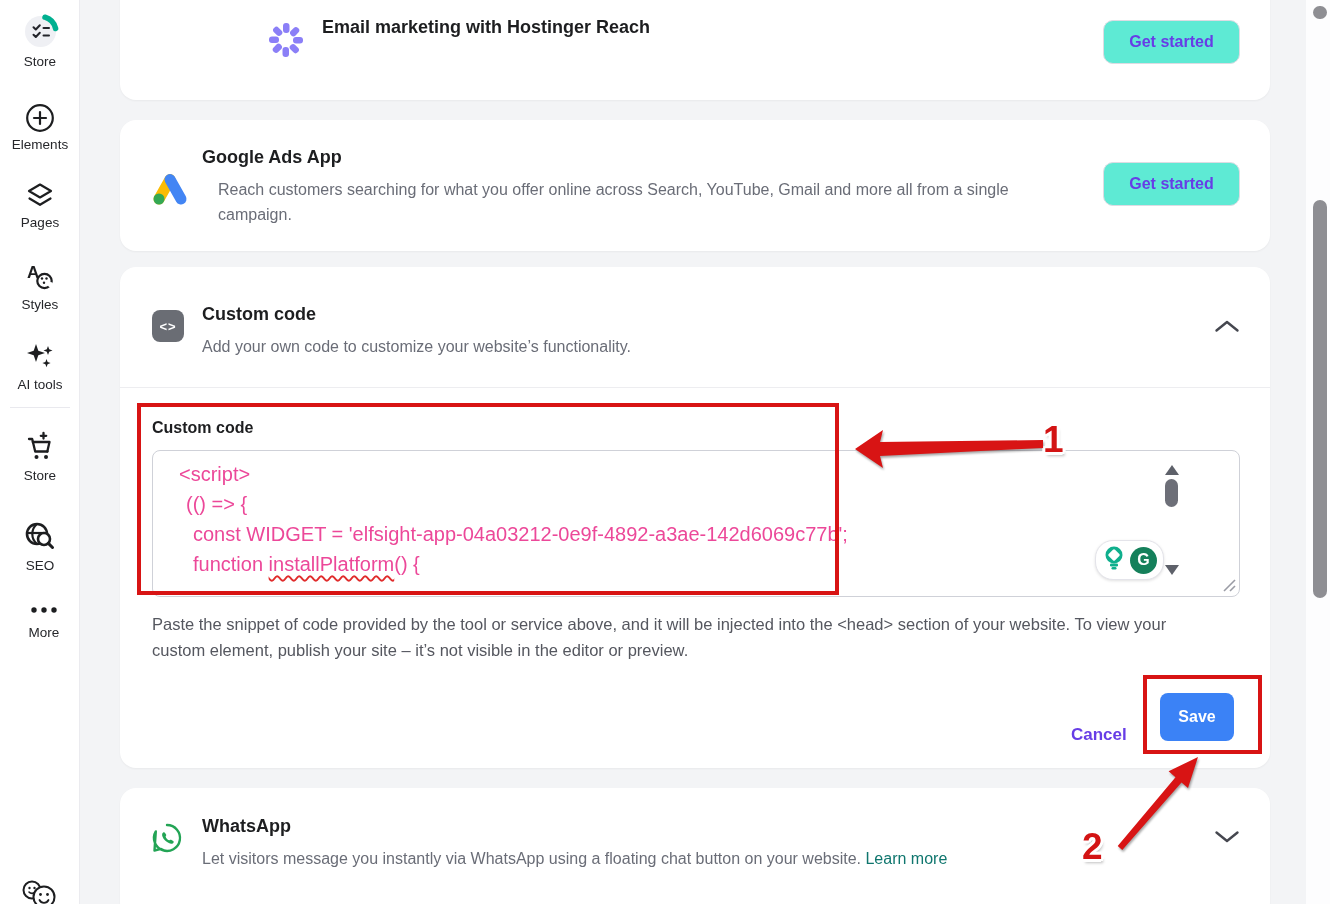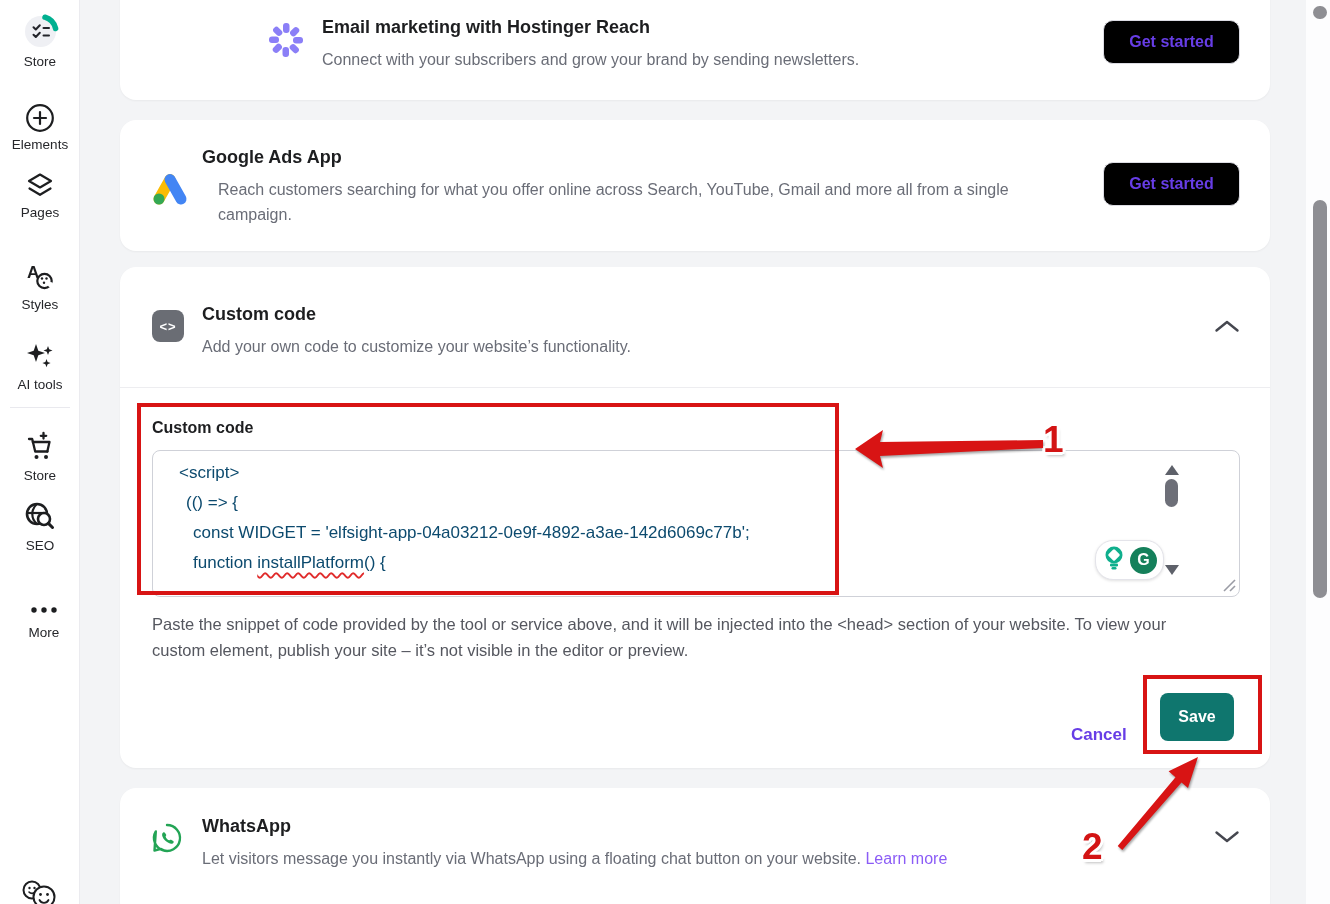--- a/index.html
+++ b/index.html
@@ -31,7 +31,7 @@
   .card-title { font-size:18px; font-weight:700; color:#1D1E20; }
   .card-desc { font-size:16px; color:#6A6D77; line-height:25px; }
   .btn-secondary {
-    position:absolute; width:137px; height:44px; background:#000000;
+    position:absolute; width:137px; height:44px; background:#5eead4;
     border:1px solid #DCDCE3; border-radius:10px; color:#673DE6;
     font-size:16px; font-weight:700; font-family:"Liberation Sans",sans-serif; cursor:pointer;
   }

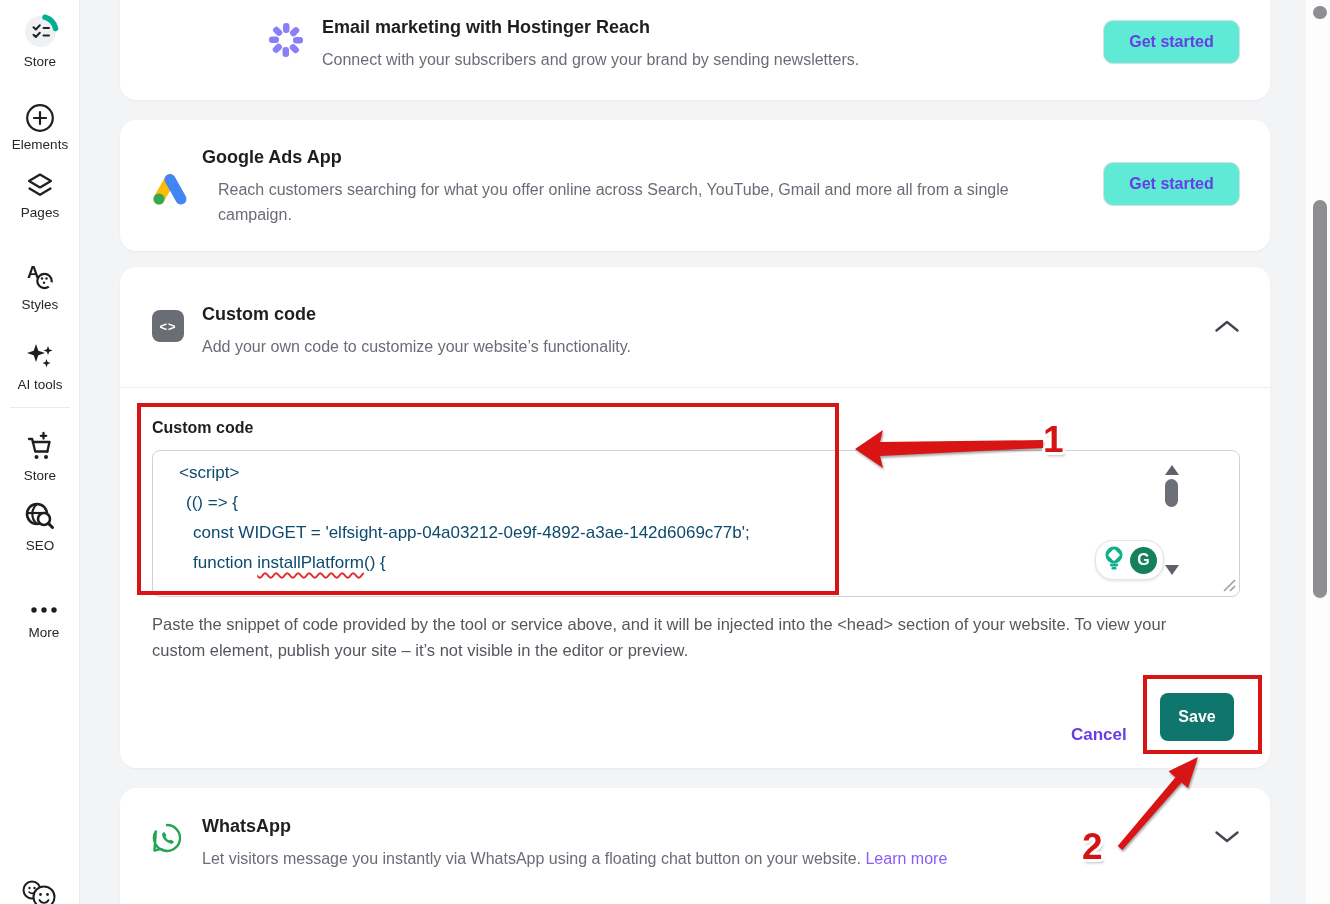--- a/index.html
+++ b/index.html
@@ -220,7 +220,6 @@
     </svg>
   </span>
   <h3 class="card-title abs" style="left:202px; top:35px;">Email marketing with Hostinger Reach</h3>
-  <p class="card-desc abs" style="left:202px; top:65px; width:860px;">Connect with your subscribers and grow your brand by sending newsletters.</p>
   <button class="btn-secondary" style="left:983px; top:38px;">Get started</button>
 </section>
 

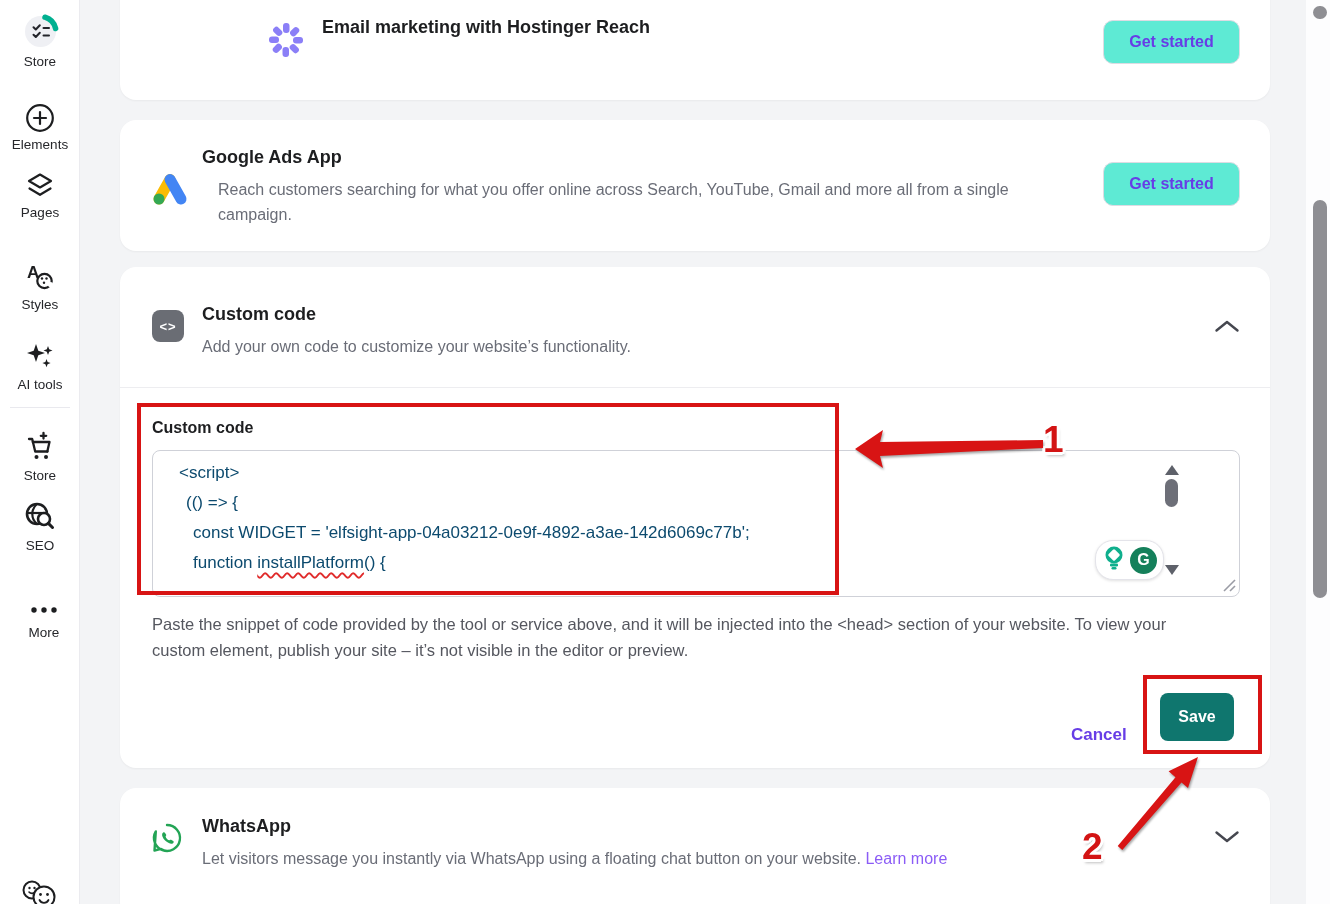--- a/index.html
+++ b/index.html
@@ -115,7 +115,7 @@
     <span class="side-label">Elements</span>
   </div>
 
-  <div class="side-item" style="top:171px;">
+  <div class="side-item" style="top:181px;">
     <span class="icon-wrap">
       <svg width="30" height="30" viewBox="0 0 30 30">
         <path d="M15 3.5 L26 10 15 16.5 4 10 Z" fill="none" stroke="#1D1E20" stroke-width="2.2" stroke-linejoin="round"></path>

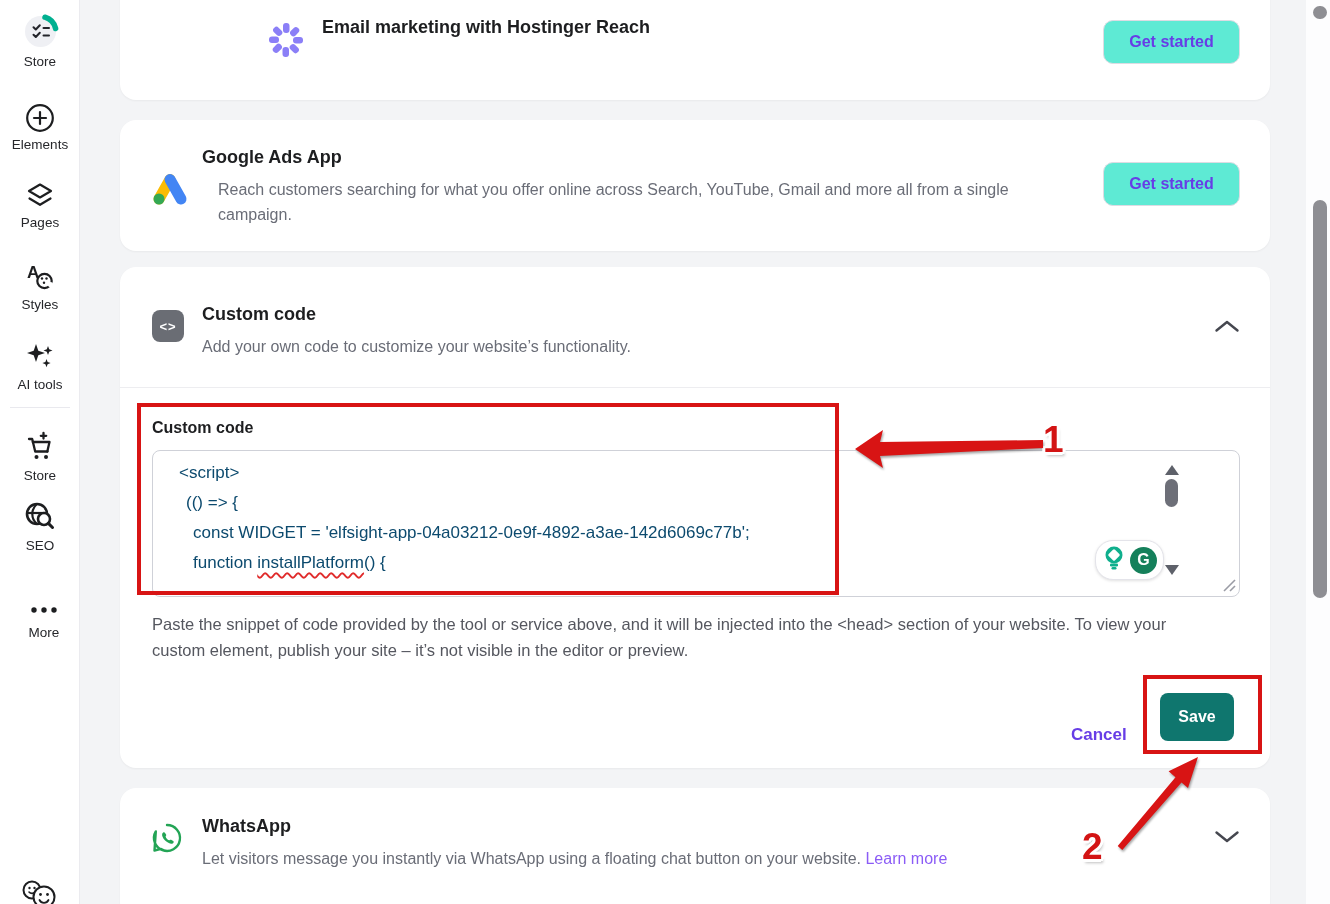--- a/index.html
+++ b/index.html
@@ -49,7 +49,7 @@
     position:absolute; left:32px; top:183px; width:1088px; height:147px;
     border:1px solid #CFD1D8; border-radius:8px; background:#fff; cursor:text;
   }
-  .code-line { position:absolute; left:26px; font-size:17px; color:#0c4a6e; white-space:pre;text-align:right; }
+  .code-line { position:absolute; left:26px; font-size:20px; color:#ec4899; white-space:pre;text-align:right; }
   .squiggle {
     text-decoration:underline; text-decoration-style:wavy;
     text-decoration-color:#E02B2B; text-decoration-thickness:1.5px; text-underline-offset:4px;

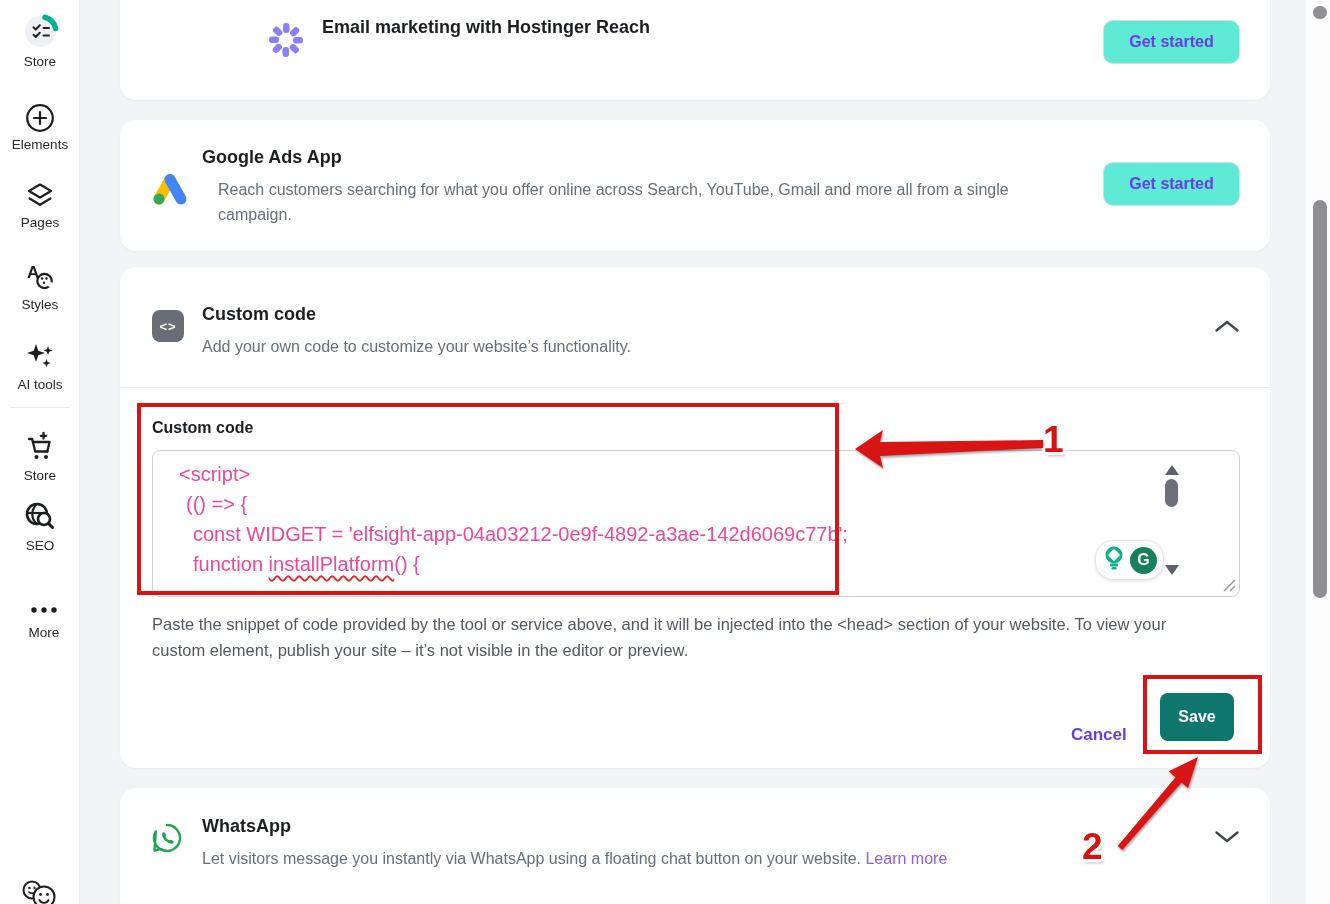--- a/index.html
+++ b/index.html
@@ -166,7 +166,7 @@
     <span class="side-label">Store</span>
   </div>
 
-  <div class="side-item" style="top:500px;">
+  <div class="side-item" style="top:520px;">
     <span class="icon-wrap">
       <svg width="34" height="34" viewBox="0 0 34 34">
         <circle cx="14" cy="14" r="10" fill="none" stroke="#1D1E20" stroke-width="2.6"></circle>

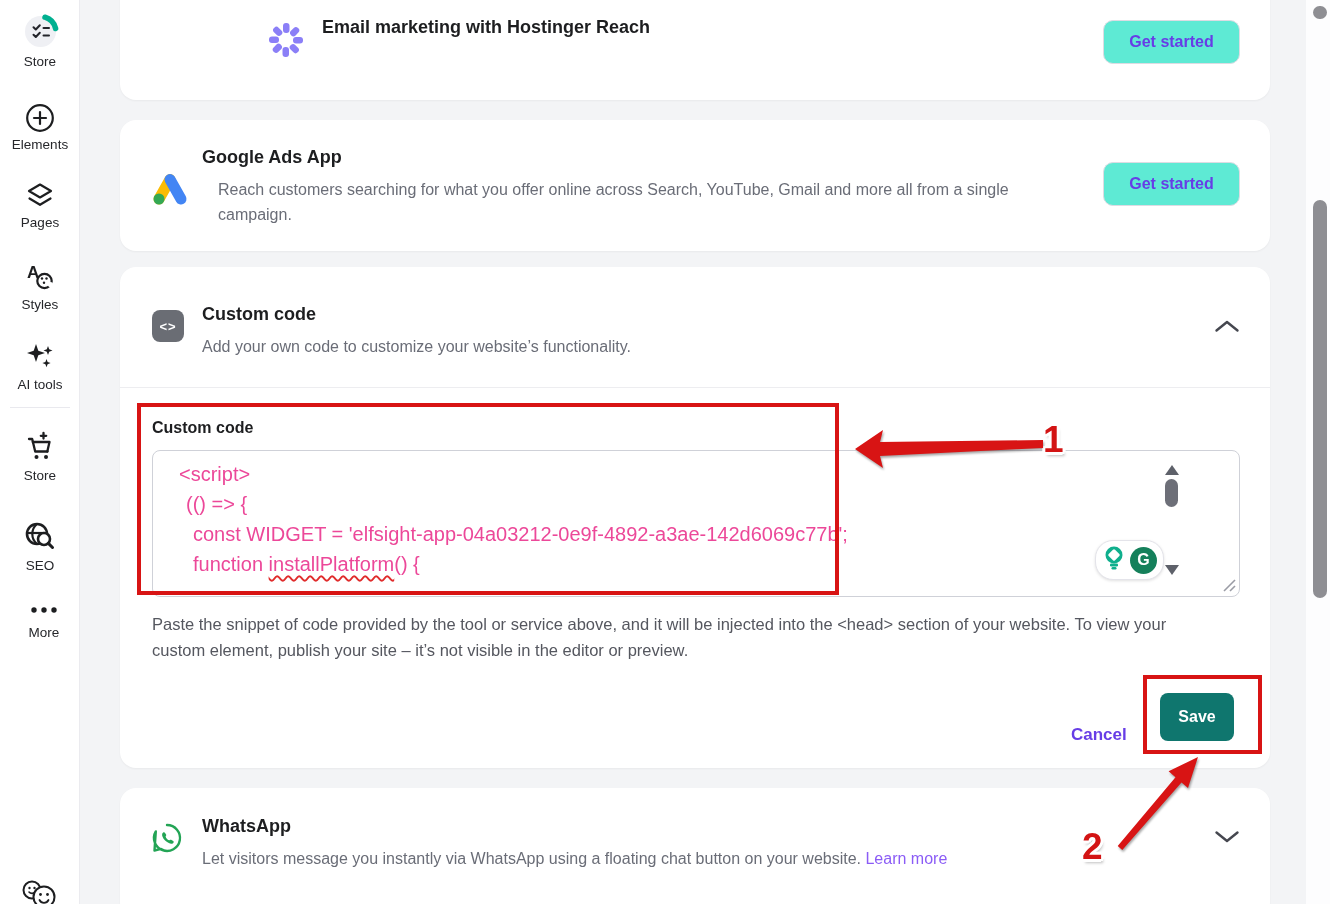--- a/index.html
+++ b/index.html
@@ -66,7 +66,7 @@
   .helper { position:absolute; left:32px; top:344px; width:1058px; font-size:16.5px; color:#55575F; line-height:26px; }
   .link-btn { font-size:17px; font-weight:700; color:#673DE6; cursor:pointer; background:none; border:none; font-family:"Liberation Sans",sans-serif; }
   .btn-primary {
-    position:absolute; width:74px; height:48px; background:#0f766e; border:none;
+    position:absolute; width:74px; height:48px; background:#3b82f6; border:none;
     border-radius:8px; color:#fff; font-size:16px; font-weight:700; cursor:pointer;
     font-family:"Liberation Sans",sans-serif;
   }

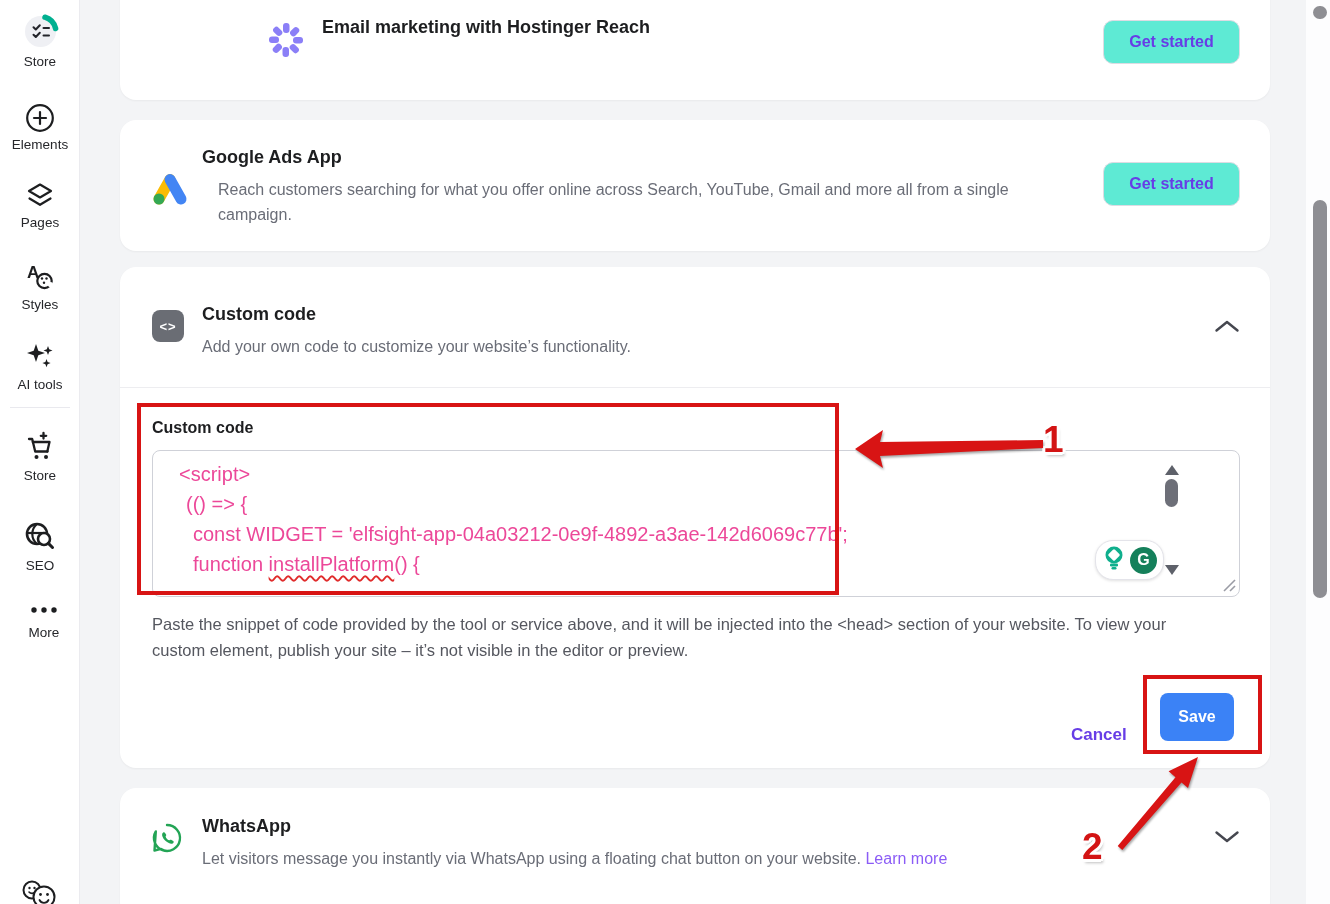--- a/index.html
+++ b/index.html
@@ -70,7 +70,7 @@
     border-radius:8px; color:#fff; font-size:16px; font-weight:700; cursor:pointer;
     font-family:"Liberation Sans",sans-serif;
   }
-  .learn-more { color:#8b5cf6; cursor:pointer; }
+  .learn-more { color:#0f766e; cursor:pointer; }
 
   
   .scroll-track { position:absolute; right:0; top:0; width:24px; height:904px; background:#FDFDFE; }

